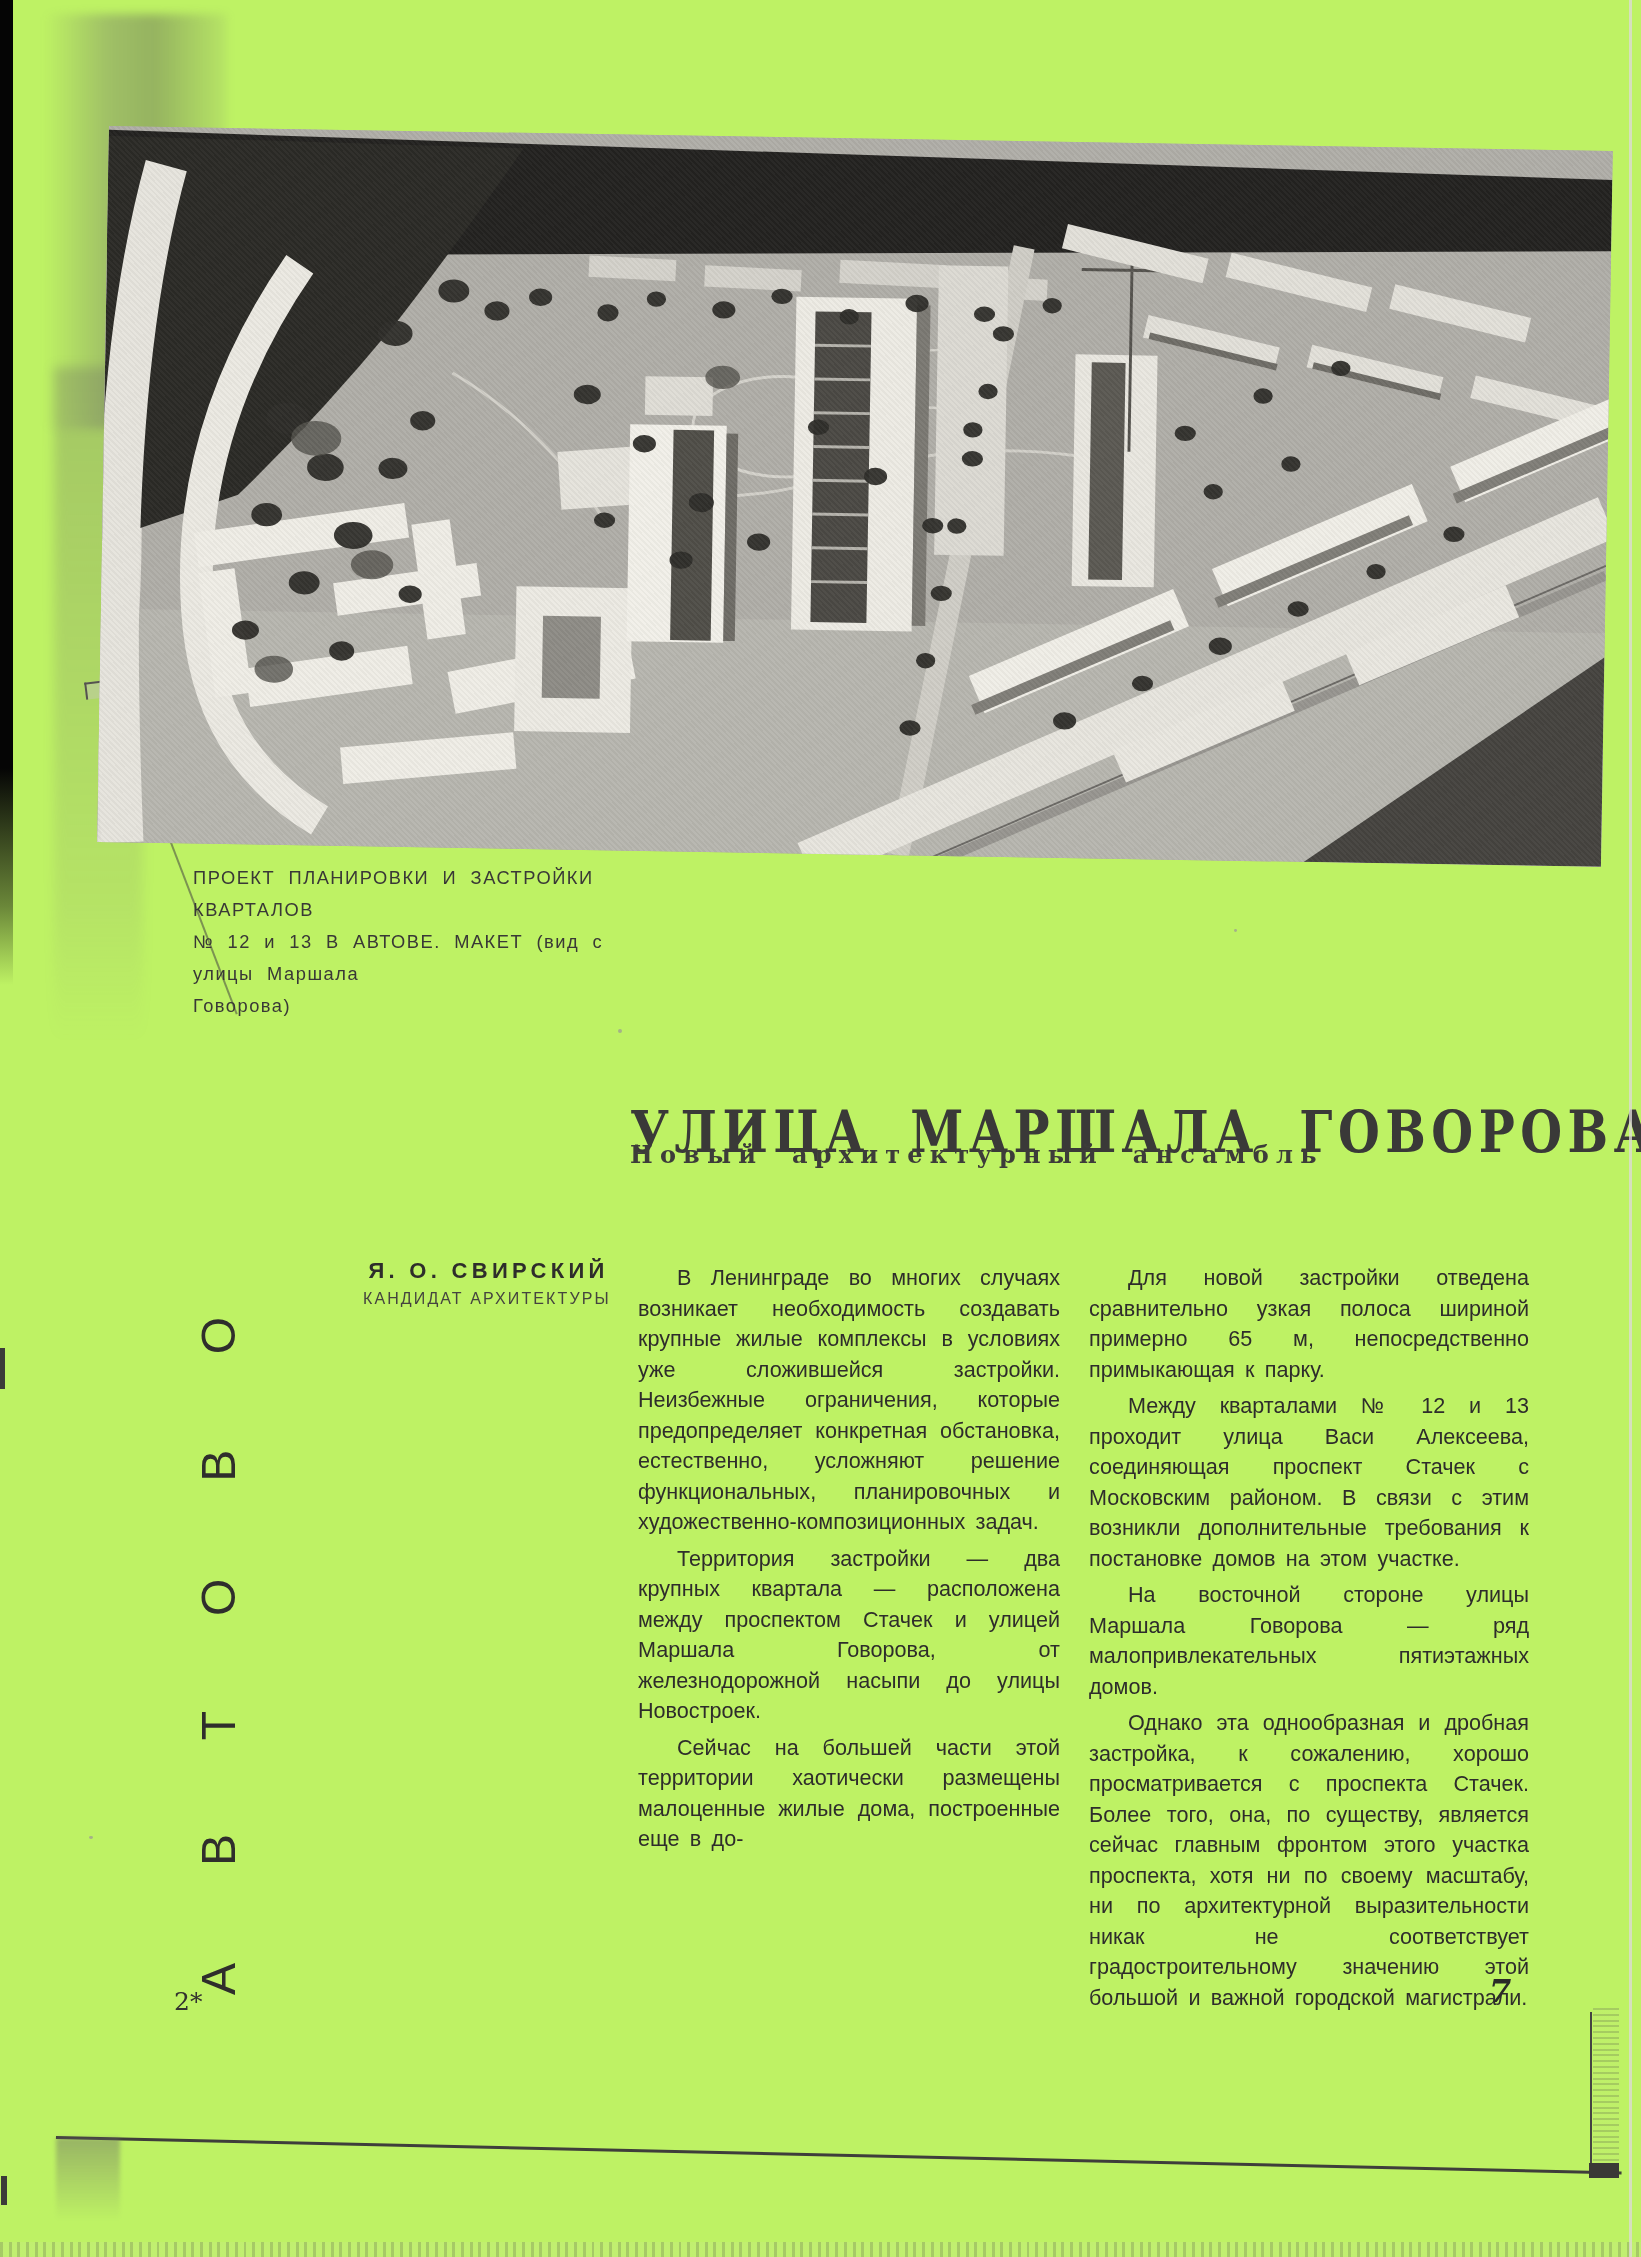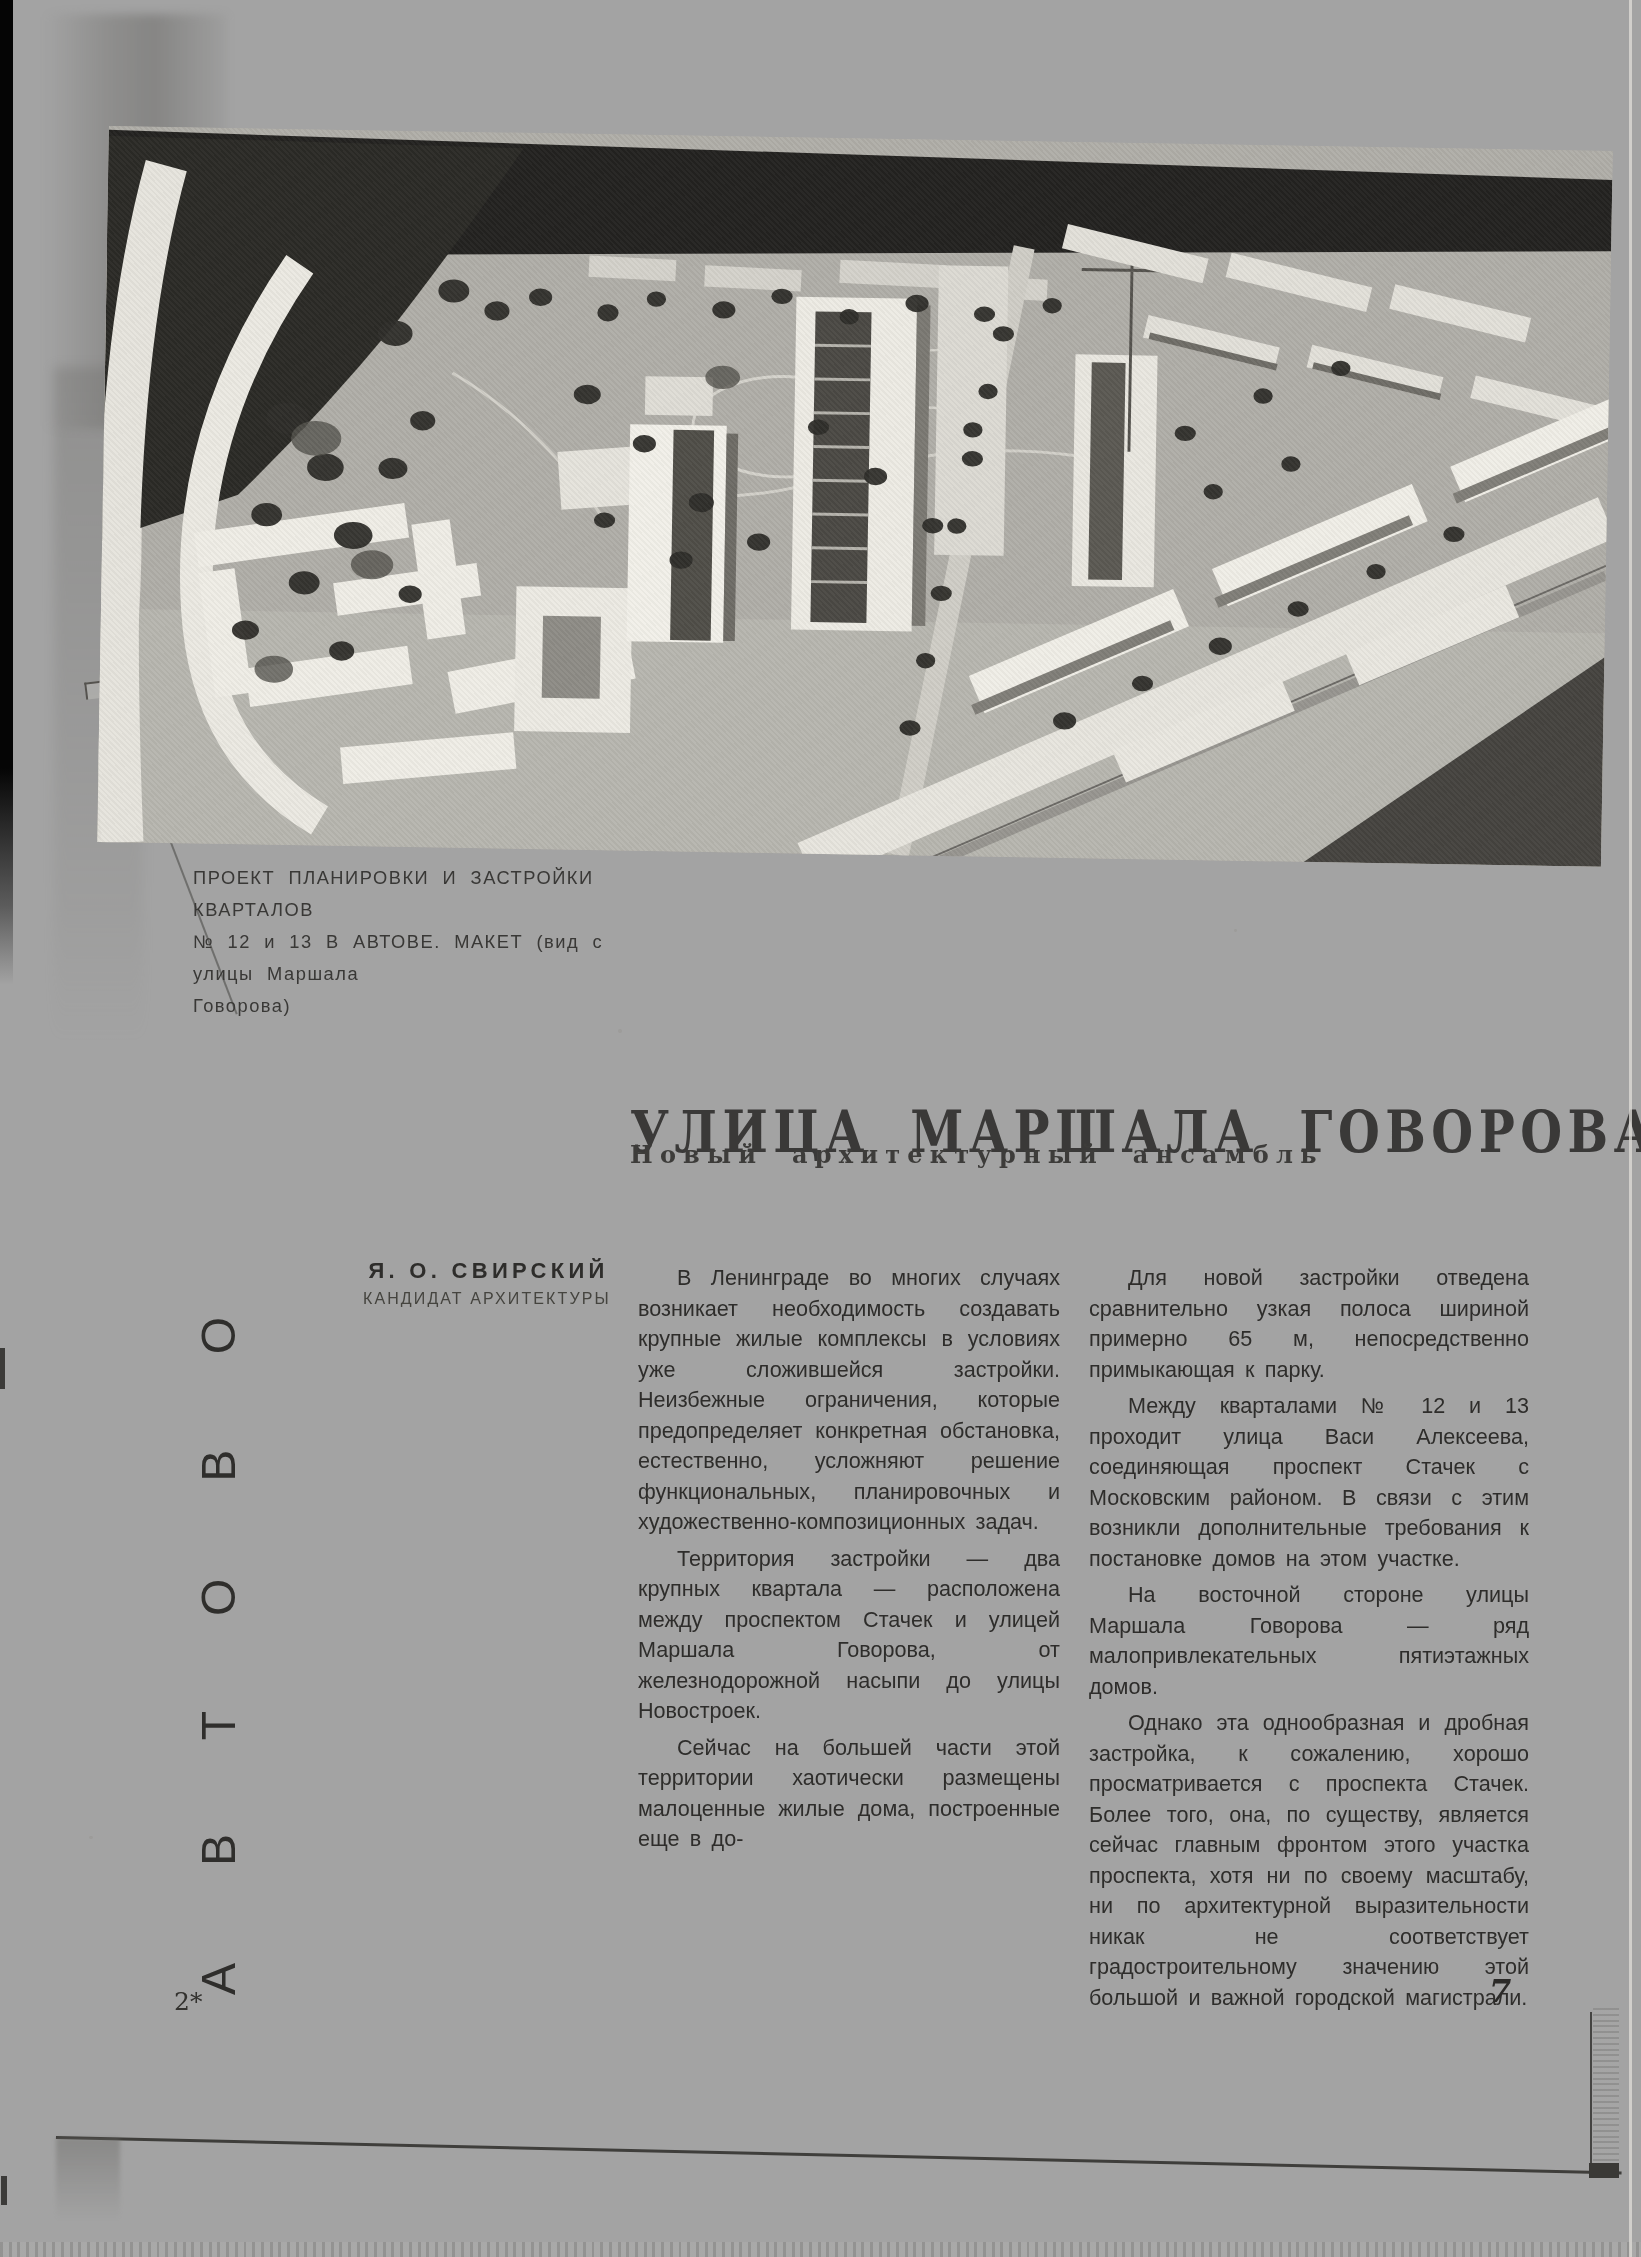--- a/index.html
+++ b/index.html
@@ -3,7 +3,7 @@
 <meta charset="utf-8">
 <style>
   html,body{margin:0;padding:0;background:#e8e7e3;}
-  #page{position:relative;width:1641px;height:2257px;background:#a3a3a3;overflow:hidden;
+  #page{position:relative;width:1641px;height:2257px;background:#bef264;overflow:hidden;
         font-family:"Liberation Sans",sans-serif;color:#2f2e2c;}
   .abs{position:absolute;}
 

